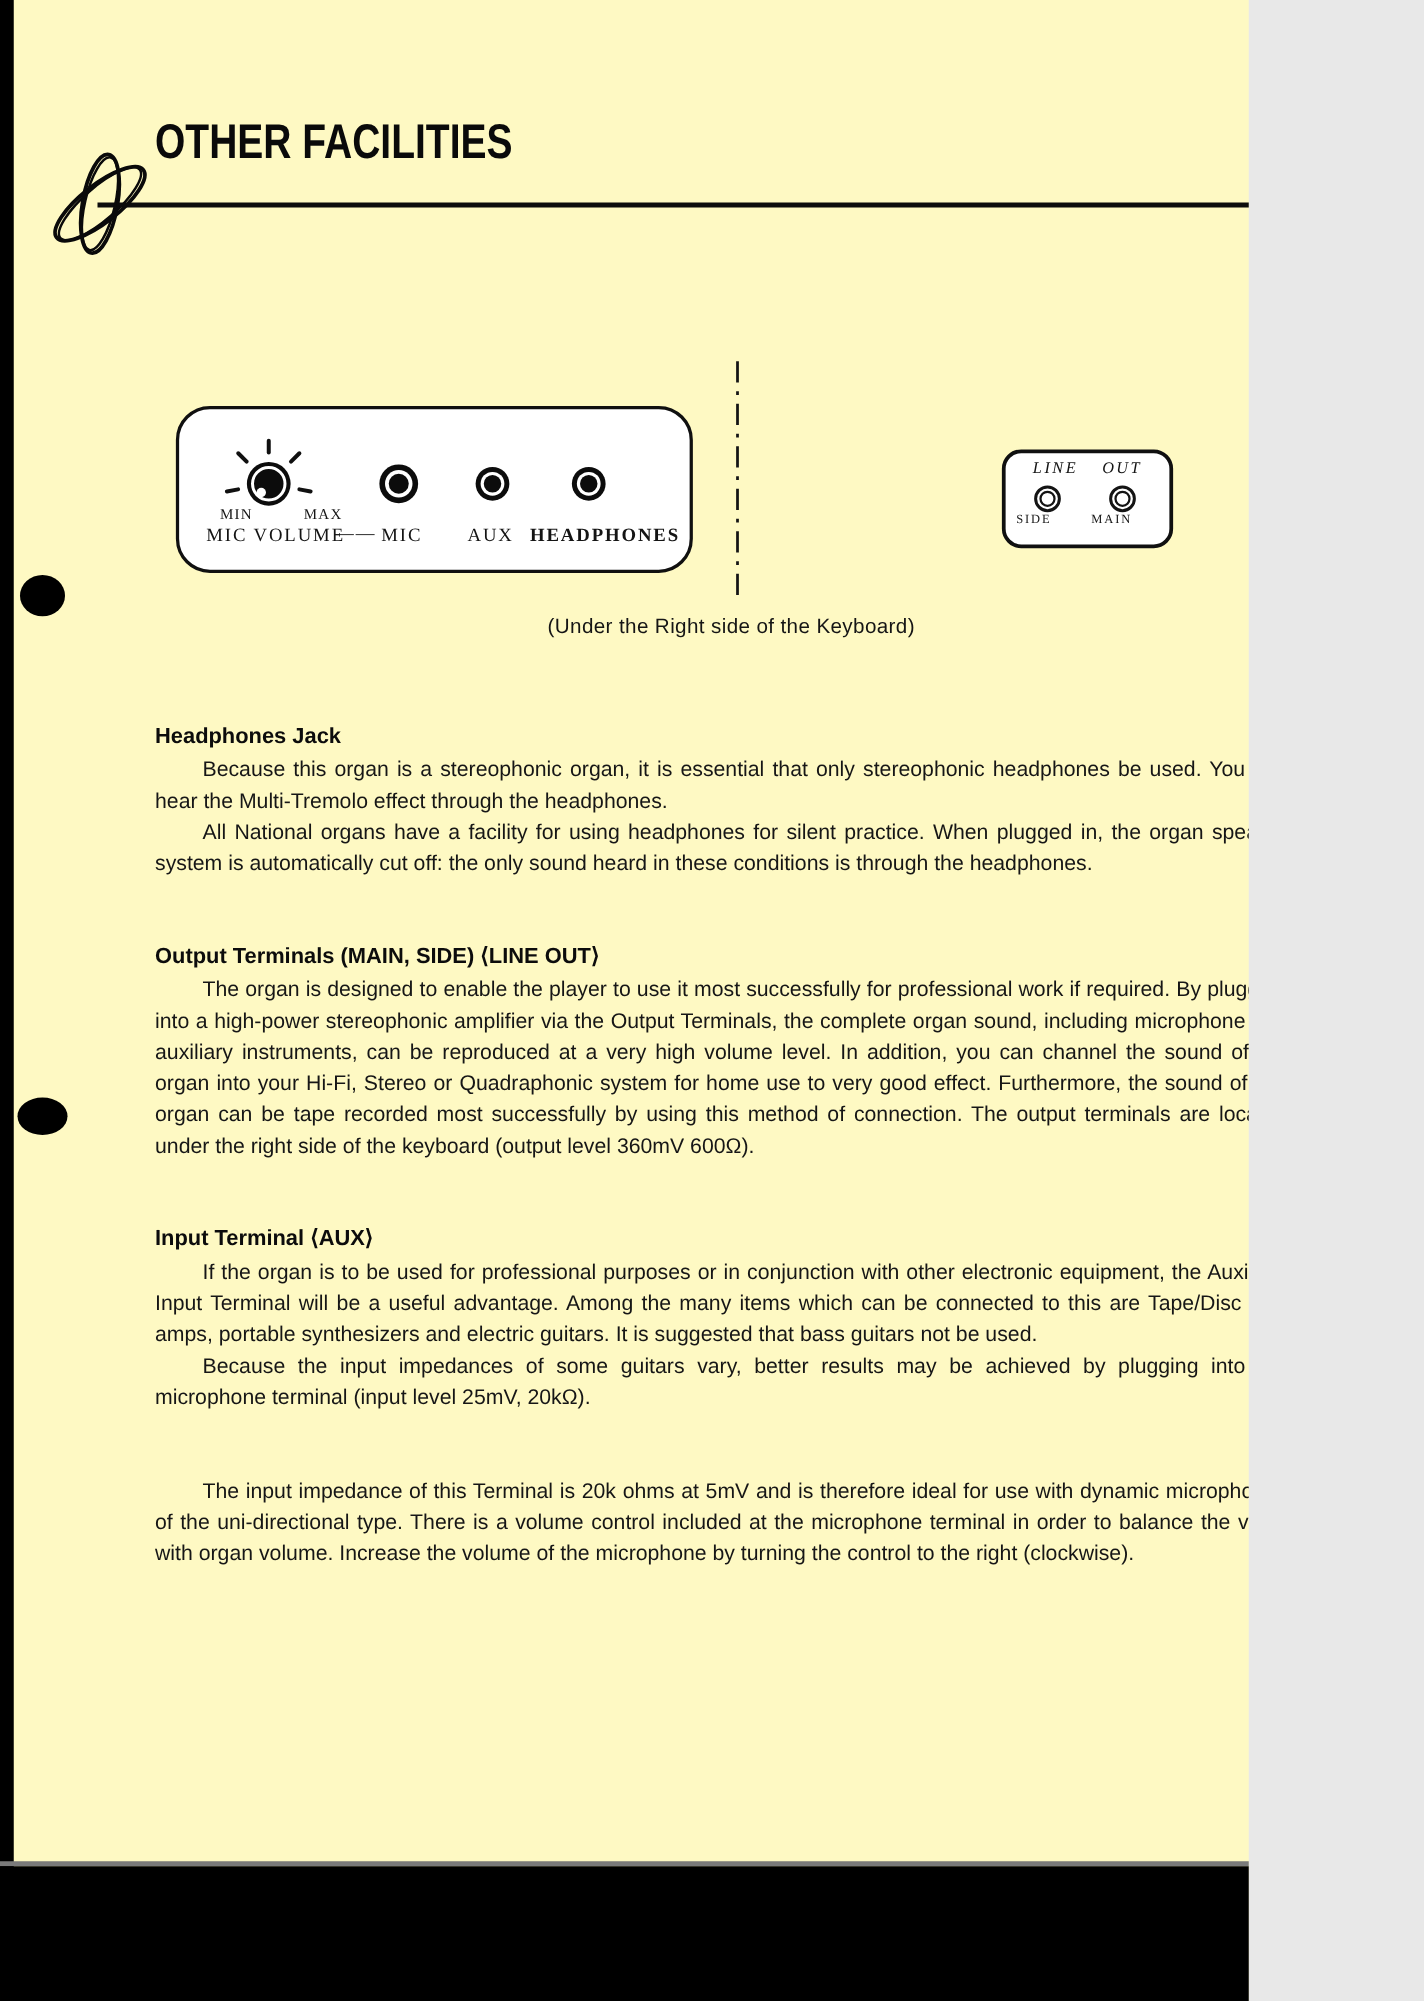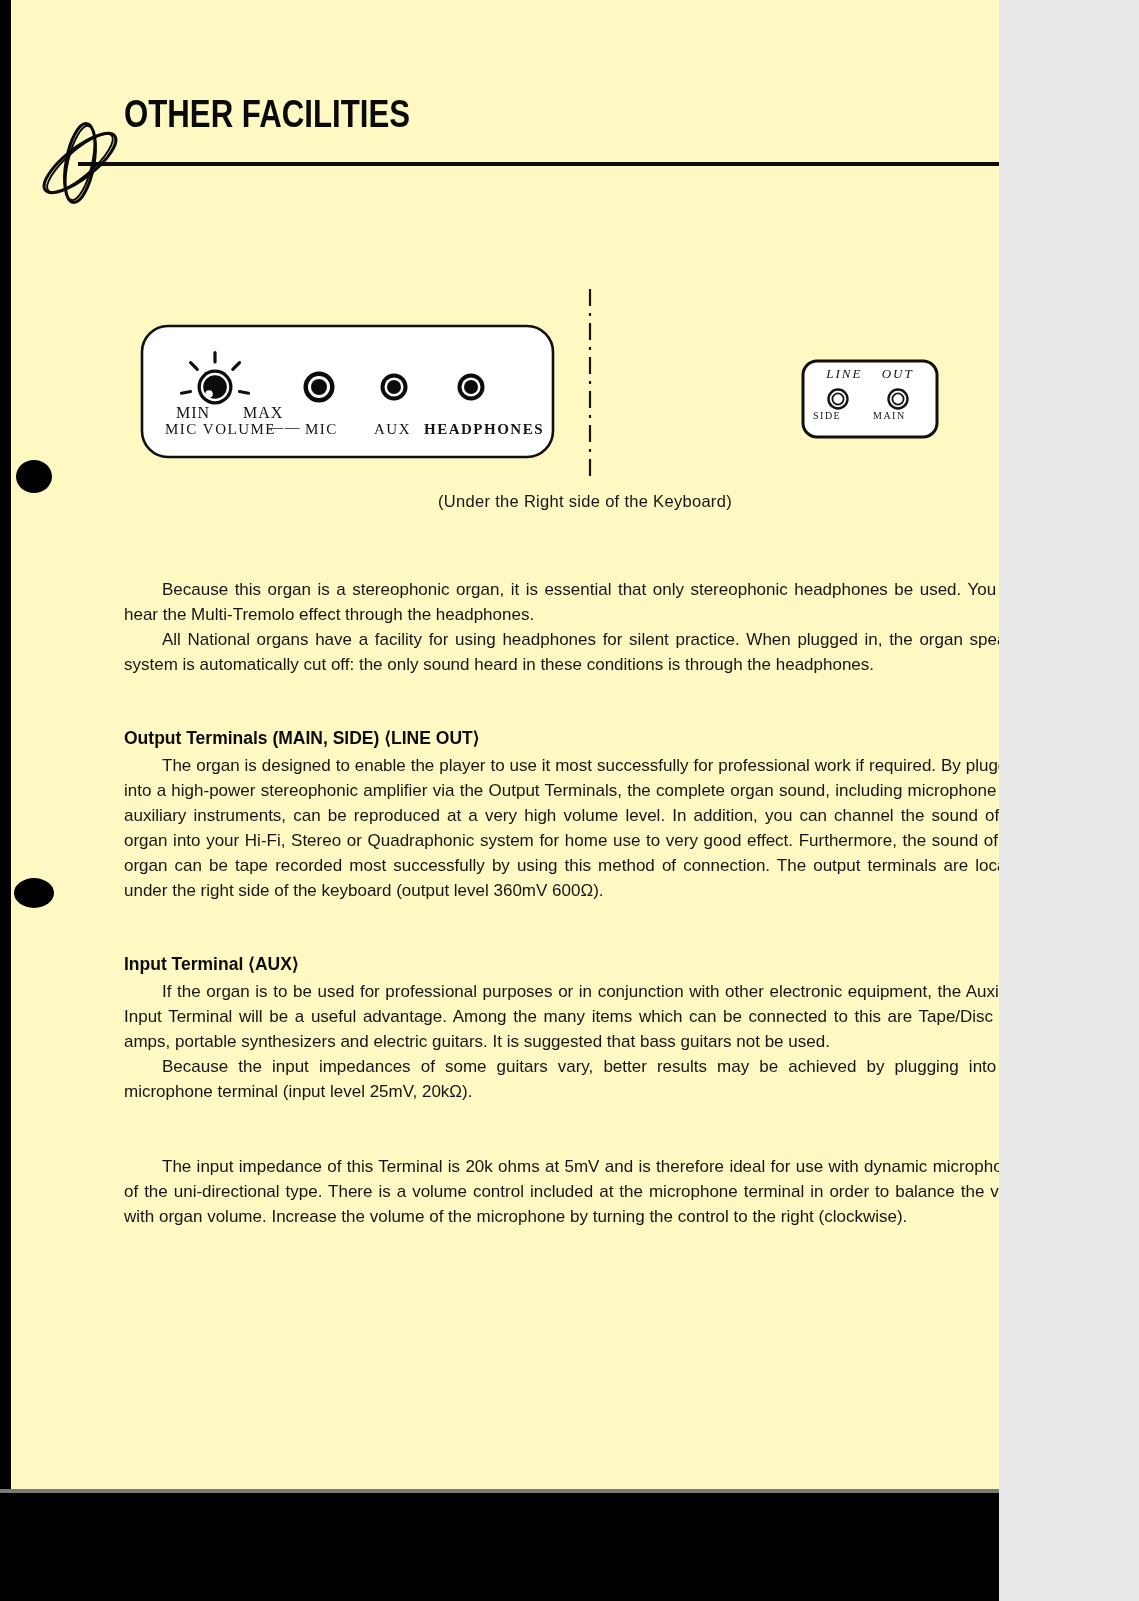--- a/index.html
+++ b/index.html
@@ -36,7 +36,7 @@
     font-family:"Liberation Serif", serif;
     color:#141414;white-space:nowrap;
   }
-  .small-cap{font-size:16px;letter-spacing:1px;}
+  .small-cap{font-size:12px;letter-spacing:1px;}
   .jack-cap{font-size:15px;letter-spacing:1.5px;}
   .lineout-title{font-size:13px;letter-spacing:2px;word-spacing:14px;text-align:center;font-style:italic;}
   .lineout-cap{font-size:10px;letter-spacing:1.5px;text-align:left;}

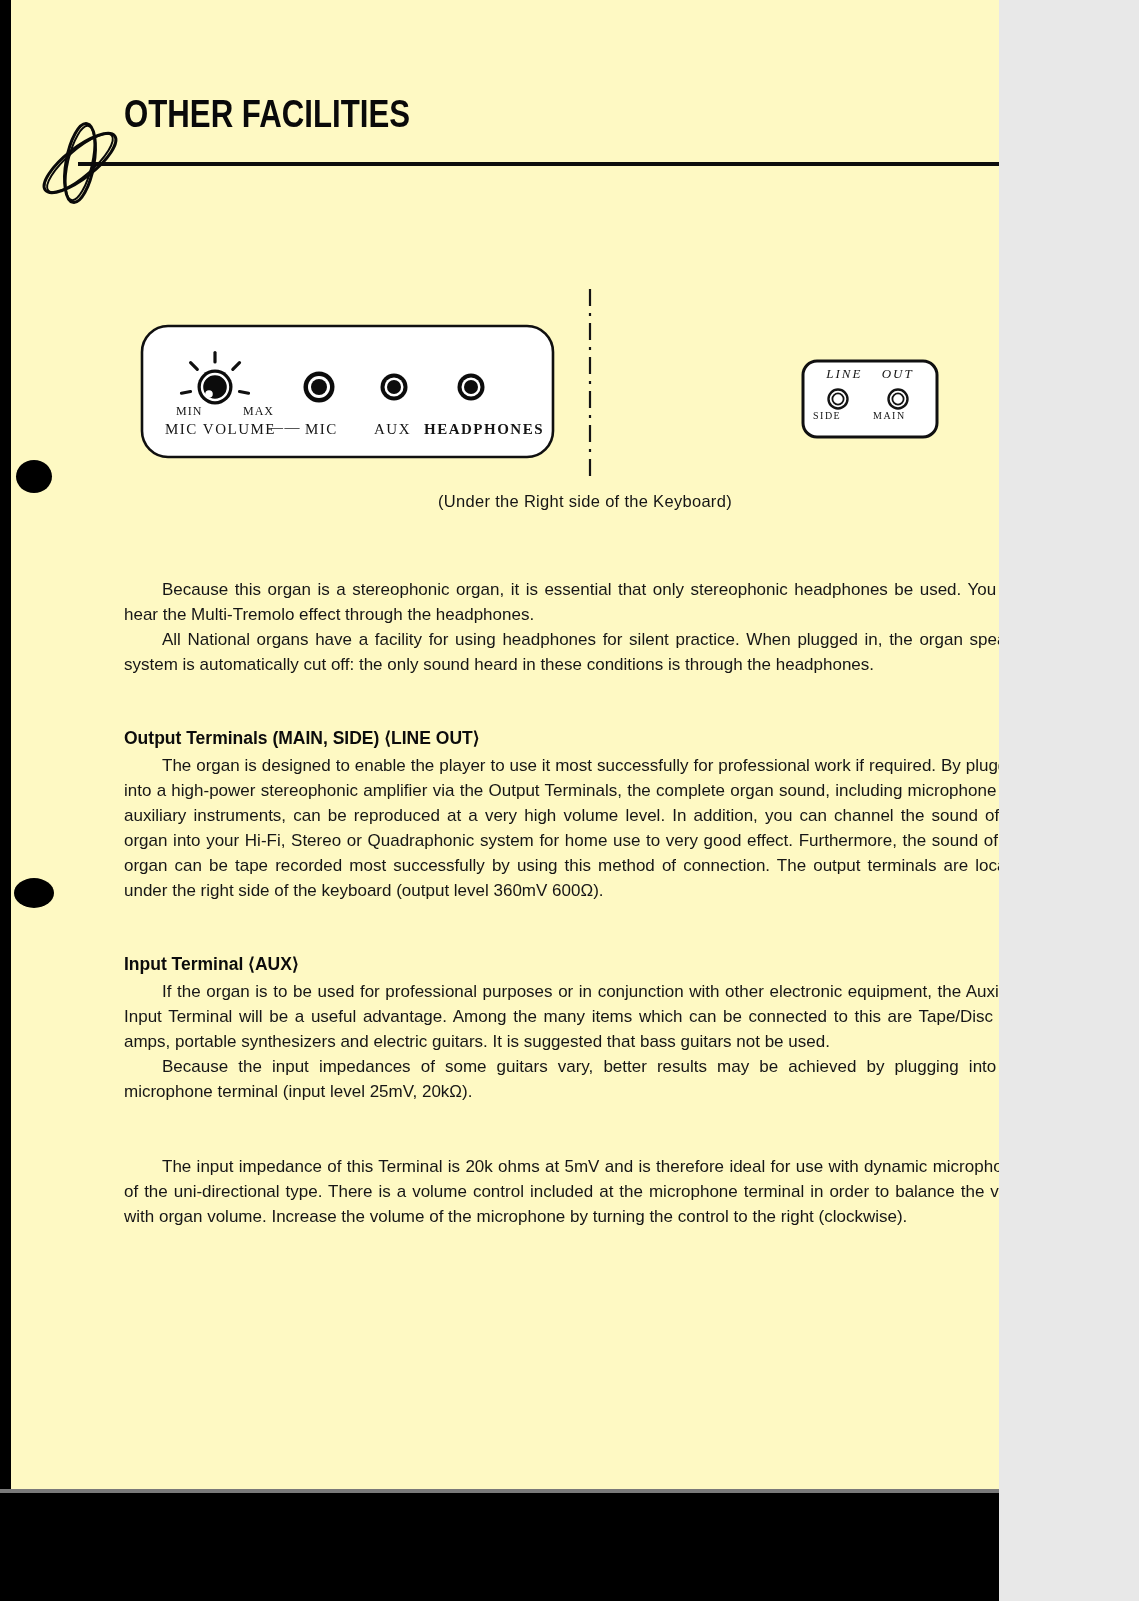--- a/index.html
+++ b/index.html
@@ -147,6 +147,7 @@
   <div class="abs text-col">
 
     <div class="section">
+      <h3>Headphones Jack</h3>
       <p>Because this organ is a stereophonic organ, it is essential that only stereophonic headphones be used. You can hear the Multi-Tremolo effect through the headphones.</p>
       <p>All National organs have a facility for using headphones for silent practice. When plugged in, the organ speaker system is automatically cut off: the only sound heard in these conditions is through the headphones.</p>
     </div>

